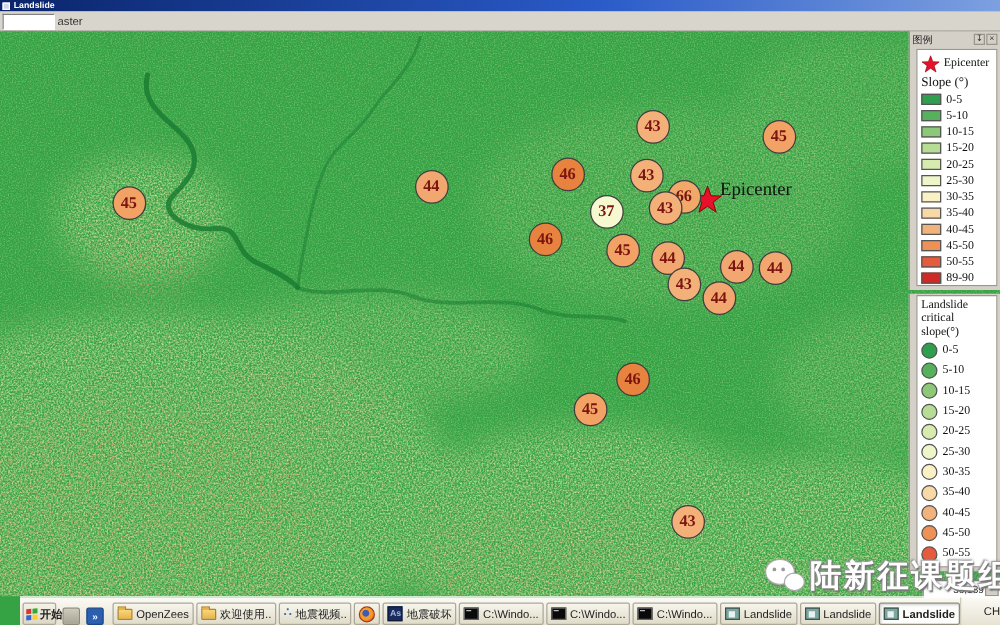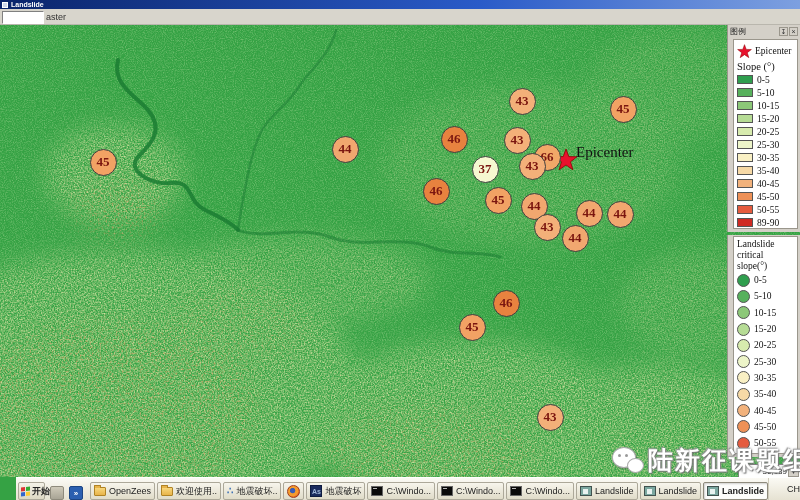--- a/index.html
+++ b/index.html
@@ -373,7 +373,7 @@
         </div>
         <div class="task-btn">
           <span class="tb-icon icon-share">∴</span>
-          <span>地震破坏..</span>
+          <span>地震视频..</span>
         </div>
         <div class="task-btn">
           <span class="tb-icon icon-firefox"></span>

